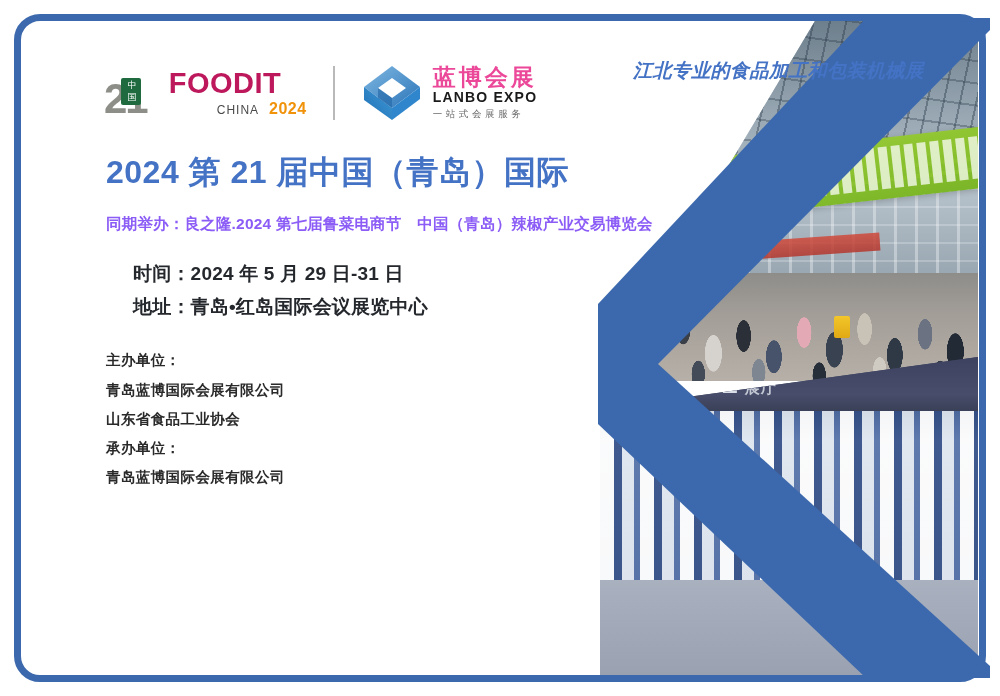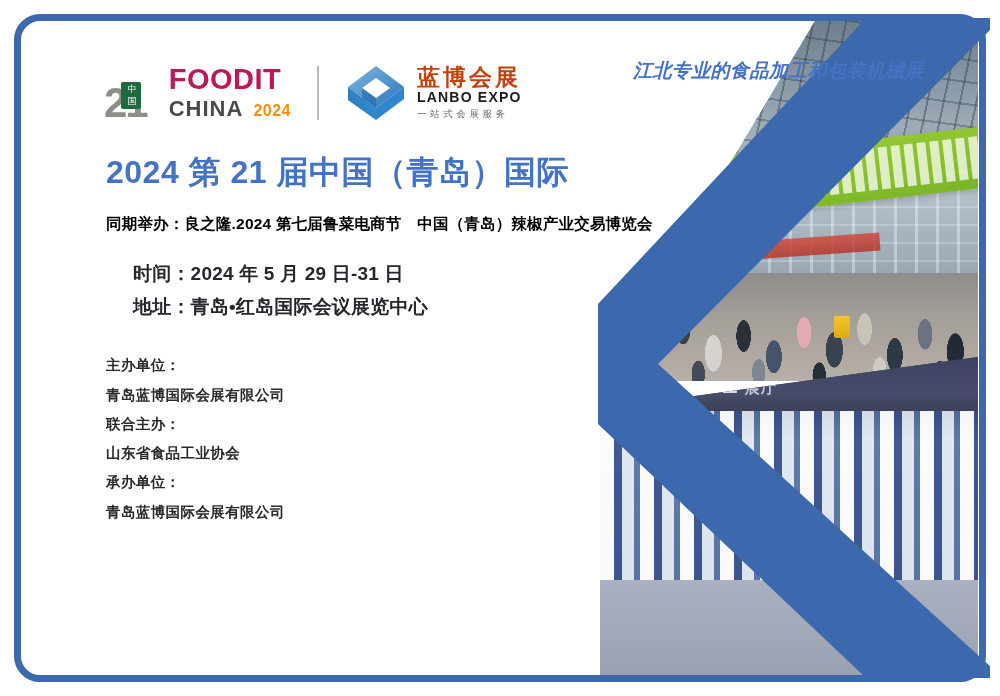--- a/index.html
+++ b/index.html
@@ -128,7 +128,7 @@
 
   .lanbo{display:flex;align-items:center;}
   .lanbo .mark{width:62px;height:58px;margin-right:10px;}
-  .lanbo .ltext .lcn{font-size:23px;font-weight:700;color:#c2410c;letter-spacing:3px;line-height:1.05;}
+  .lanbo .ltext .lcn{font-size:23px;font-weight:700;color:#ec4899;letter-spacing:3px;line-height:1.05;}
   .lanbo .ltext .len{font-size:14px;font-weight:700;color:#1a1a1a;letter-spacing:1.2px;line-height:1.25;font-family:"Liberation Sans",sans-serif;}
   .lanbo .ltext .lsub{font-size:9.5px;color:#6d6d6d;letter-spacing:3.6px;line-height:1.5;}
 

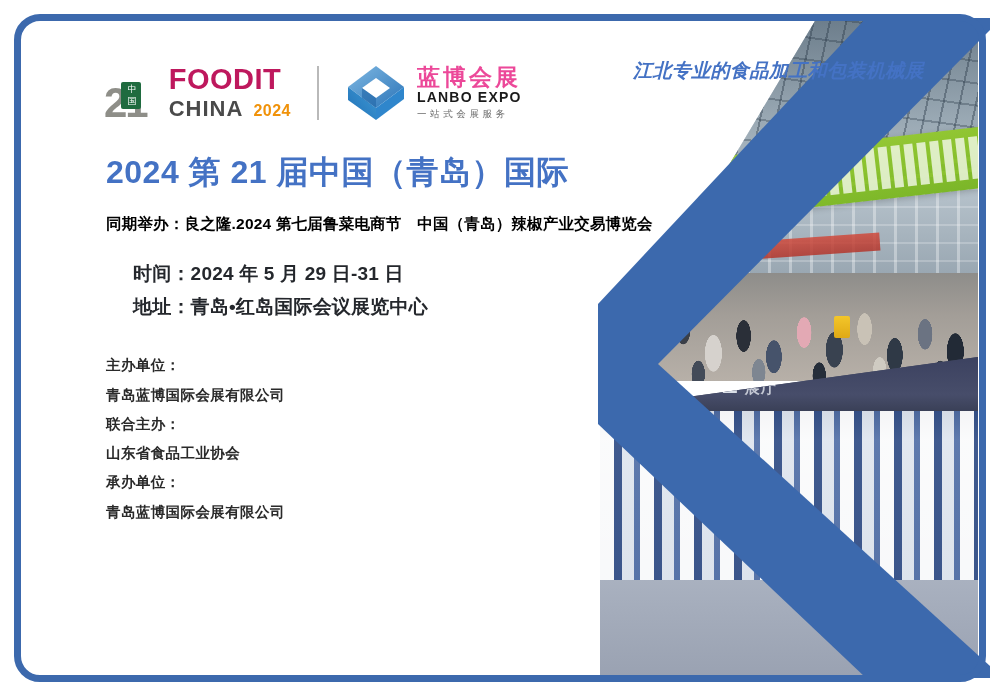--- a/index.html
+++ b/index.html
@@ -121,7 +121,7 @@
   .foodit .w-top{font-size:29px;font-weight:700;color:#be185d;letter-spacing:.5px;line-height:1;
       font-family:"Liberation Sans",sans-serif;}
   .foodit .w-bot{display:flex;align-items:baseline;margin-top:2px;}
-  .foodit .w-china{font-size:22px;font-weight:700;color:#4a4a4a;letter-spacing:1px;font-family:"Liberation Sans",sans-serif;}
+  .foodit .w-china{font-size:12px;font-weight:400;color:#4a4a4a;letter-spacing:1px;font-family:"Liberation Sans",sans-serif;margin-left:48px;}
   .foodit .w-year{font-size:16px;font-weight:700;color:#f0920a;margin-left:10px;letter-spacing:.5px;font-family:Liberation Sans, sans-serif;}
 
   .divider{width:2px;height:54px;background:#b9b9b9;margin:0 26px;}

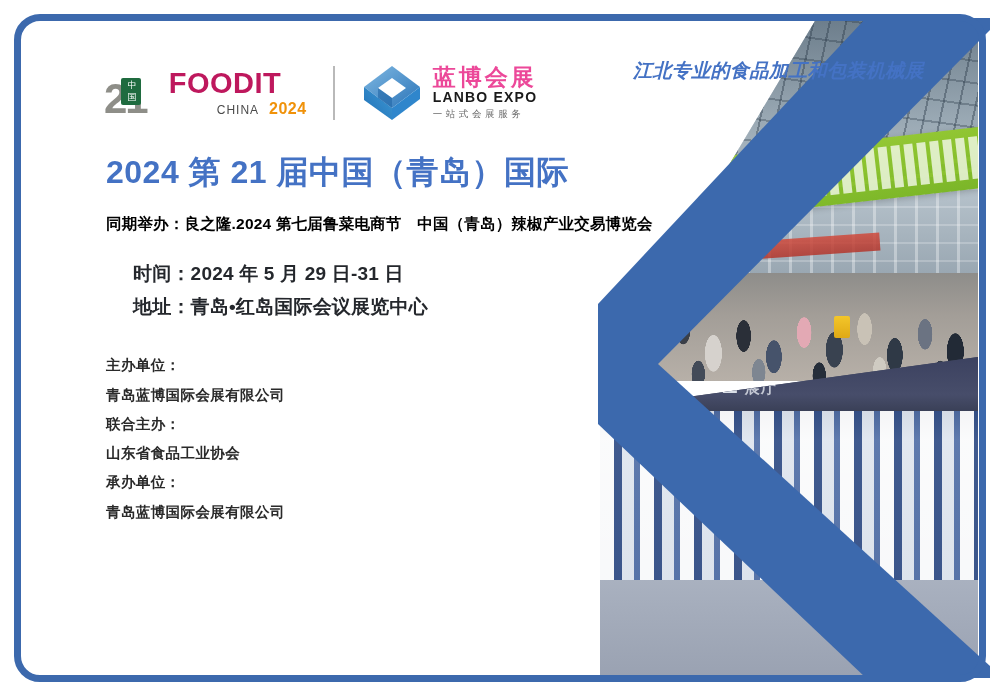--- a/index.html
+++ b/index.html
@@ -139,7 +139,7 @@
   
   .copy{position:absolute;left:106px;top:152px;z-index:30;width:600px;}
   .title{font-size:32px;font-weight:700;color:#4472c4;line-height:1.30;letter-spacing:.5px;}
-  .subtitle{margin-top:20px;font-size:15.5px;font-weight:700;color:#000000;letter-spacing:.2px;white-space:nowrap;}
+  .subtitle{margin-top:20px;font-size:15.5px;font-weight:700;color:#8b5cf6;letter-spacing:.2px;white-space:nowrap;}
   .meta{margin-top:22px;}
   .meta .row{font-size:19px;font-weight:700;color:#24272c;line-height:1.78;letter-spacing:.2px;padding-left:27px;}
   .orgs{margin-top:28px;font-family:Liberation Mono, monospace;}

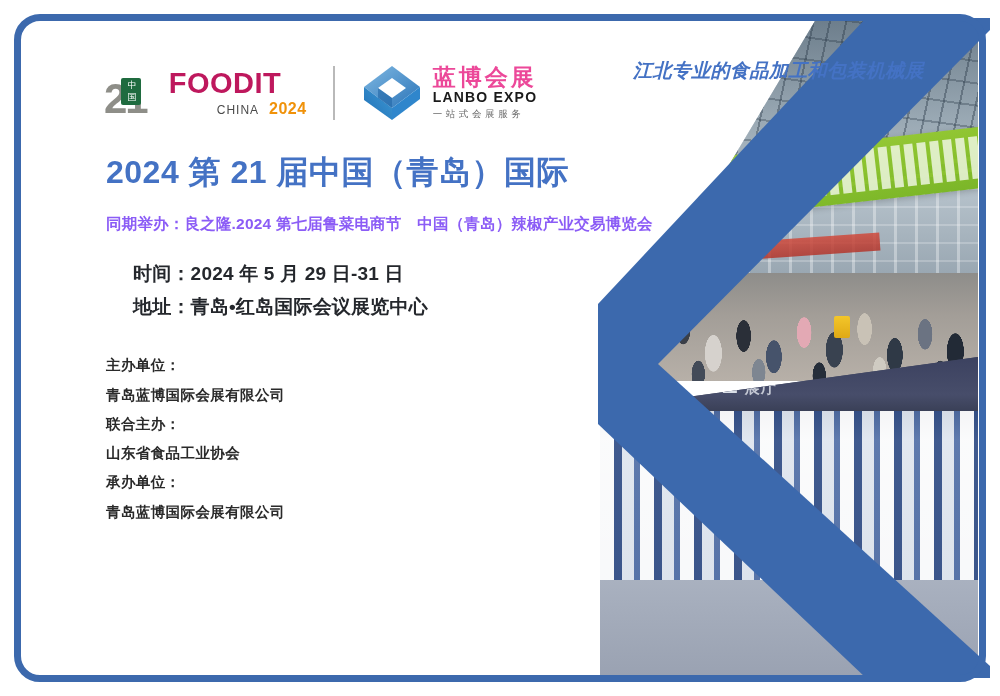--- a/index.html
+++ b/index.html
@@ -142,7 +142,7 @@
   .subtitle{margin-top:20px;font-size:15.5px;font-weight:700;color:#8b5cf6;letter-spacing:.2px;white-space:nowrap;}
   .meta{margin-top:22px;}
   .meta .row{font-size:19px;font-weight:700;color:#24272c;line-height:1.78;letter-spacing:.2px;padding-left:27px;}
-  .orgs{margin-top:28px;font-family:Liberation Mono, monospace;}
+  .orgs{margin-top:22px;font-family:Liberation Serif, serif;}
   .orgs .line{font-size:14.5px;font-weight:700;color:#2a2a2a;line-height:2.02;letter-spacing:.4px;}
 </style>
 </head>

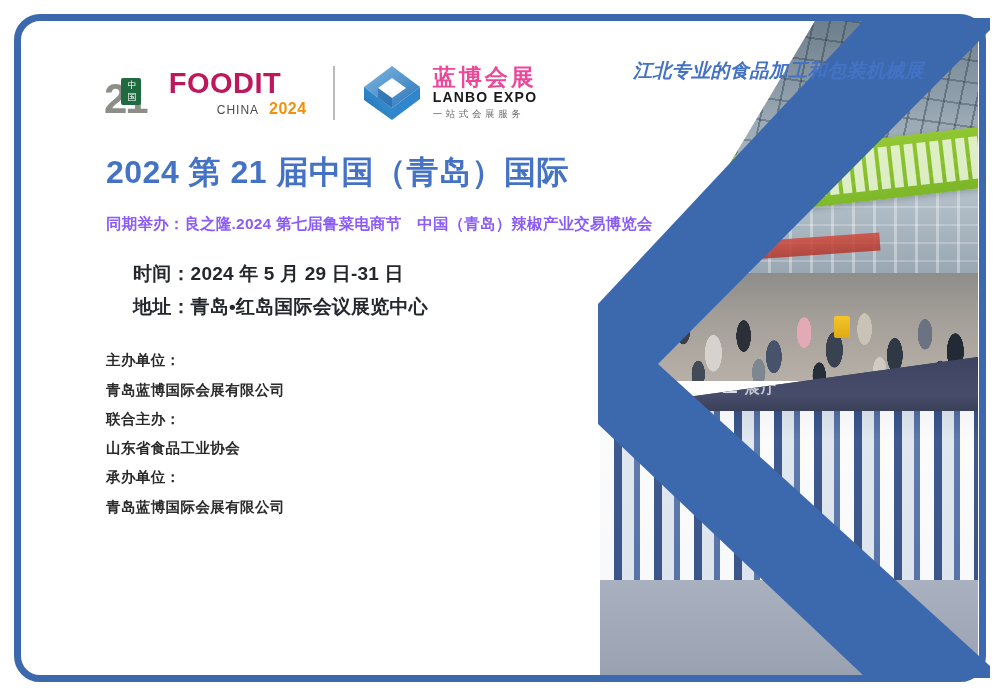--- a/index.html
+++ b/index.html
@@ -259,7 +259,6 @@
     <div class="orgs">
       <div class="line">主办单位：</div>
       <div class="line">青岛蓝博国际会展有限公司</div>
-      <div class="line">联合主办：</div>
       <div class="line">山东省食品工业协会</div>
       <div class="line">承办单位：</div>
       <div class="line">青岛蓝博国际会展有限公司</div>

